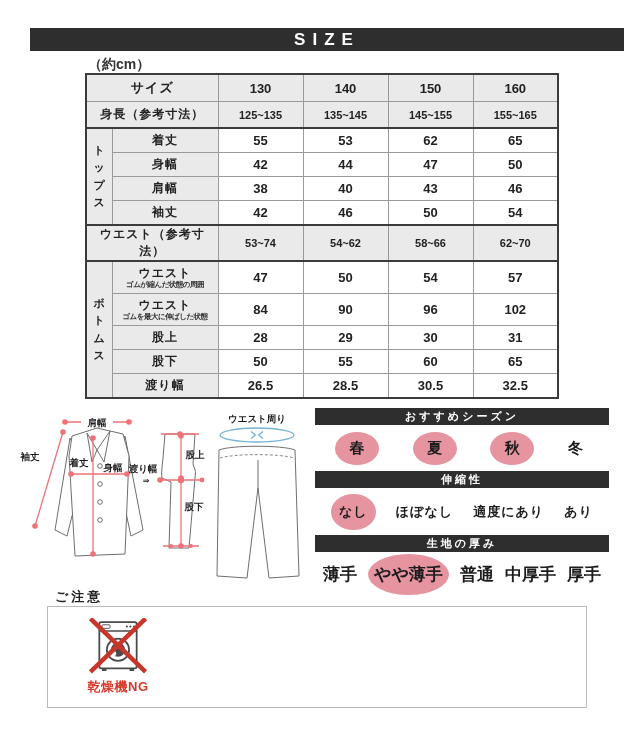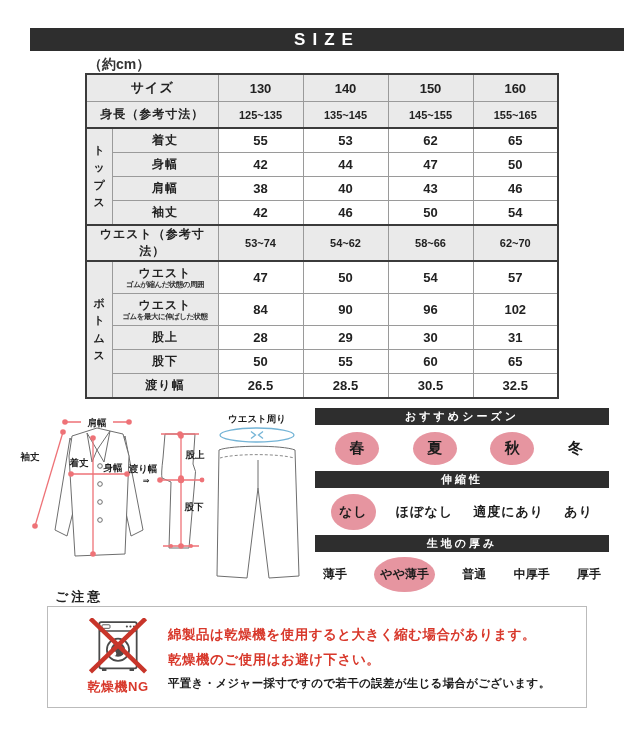--- a/index.html
+++ b/index.html
@@ -61,7 +61,7 @@
   .opt{font-weight:bold;color:#1c1c1c;}
   .season .opt{font-size:15px;}
   .text .opt{font-size:13px;letter-spacing:1px;}
-  .text-sm .opt{font-size:12px;}
+  .text-sm .opt{font-size:17px;}
   .opt.on{background:var(--pink);border-radius:50%;}
   .season .opt.on{width:44px;height:33px;display:flex;align-items:center;justify-content:center;}
   .text .opt.on{padding:9px 8px;}

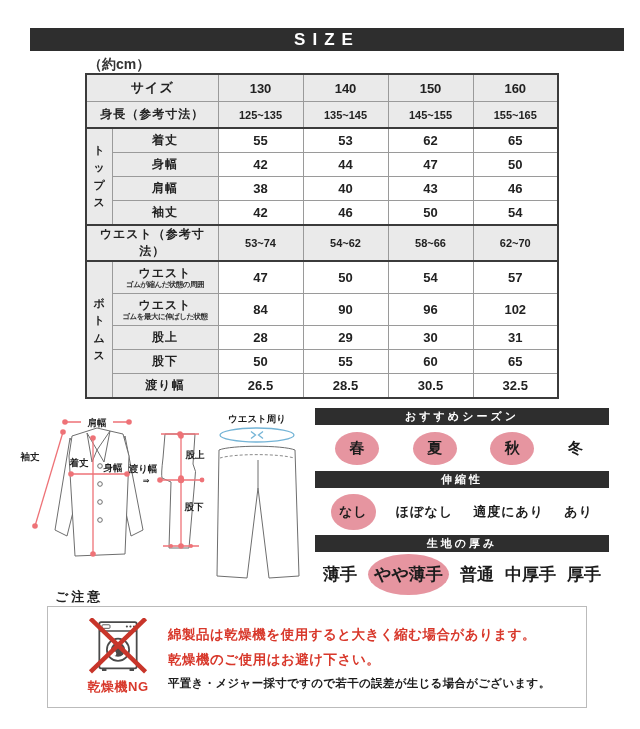--- a/index.html
+++ b/index.html
@@ -314,11 +314,6 @@
       </svg>
       <div class="dryer-label">乾燥機NG</div>
     </div>
-    <div class="caution-texts">
-      <div class="red-line">綿製品は乾燥機を使用すると大きく縮む場合があります。</div>
-      <div class="red-line">乾燥機のご使用はお避け下さい。</div>
-      <div class="note-line">平置き・メジャー採寸ですので若干の誤差が生じる場合がございます。</div>
-    </div>
   </div>
 
 </div>

